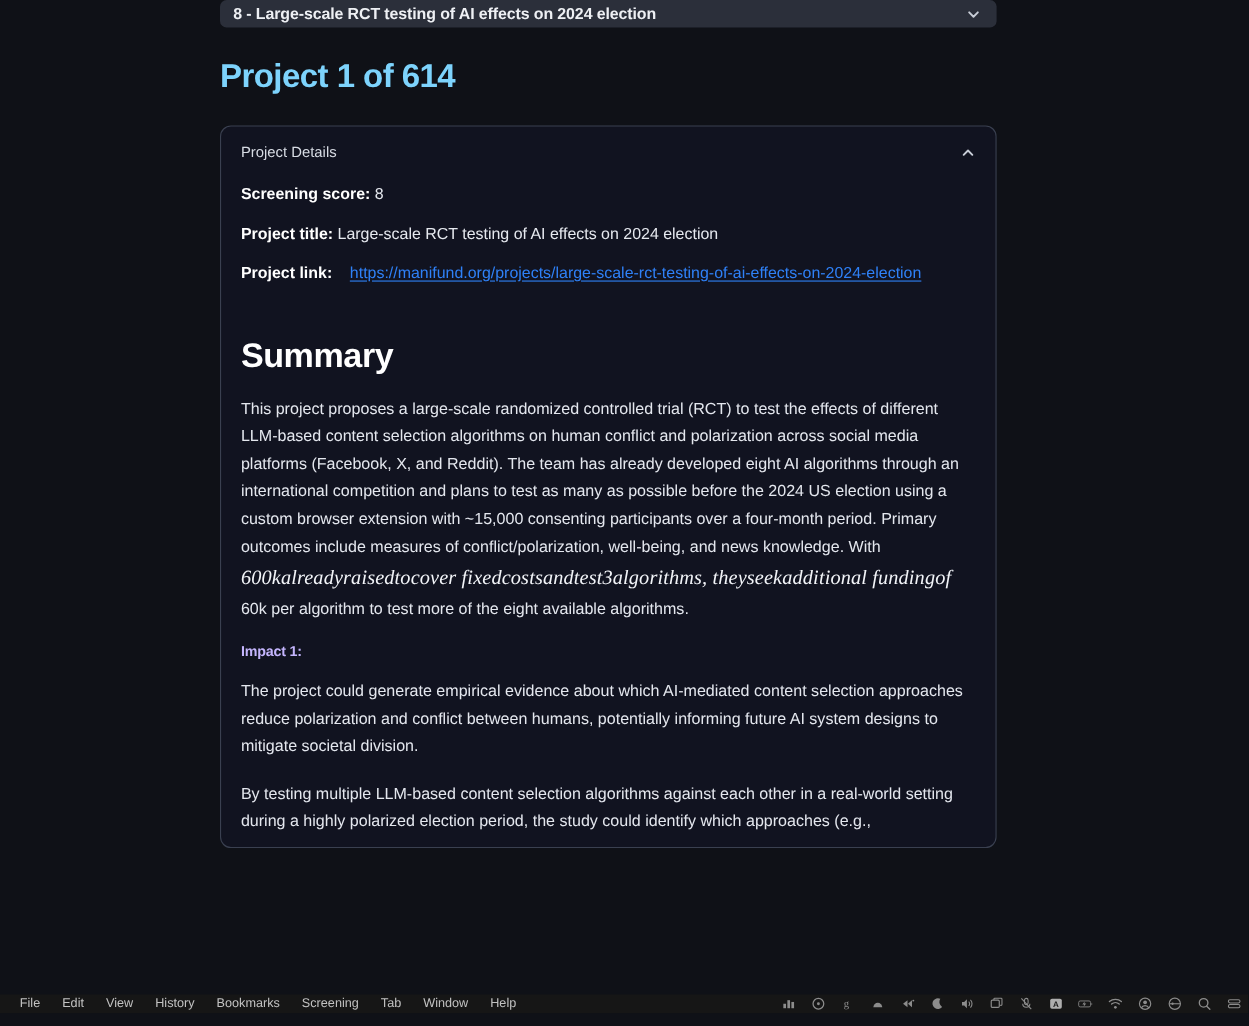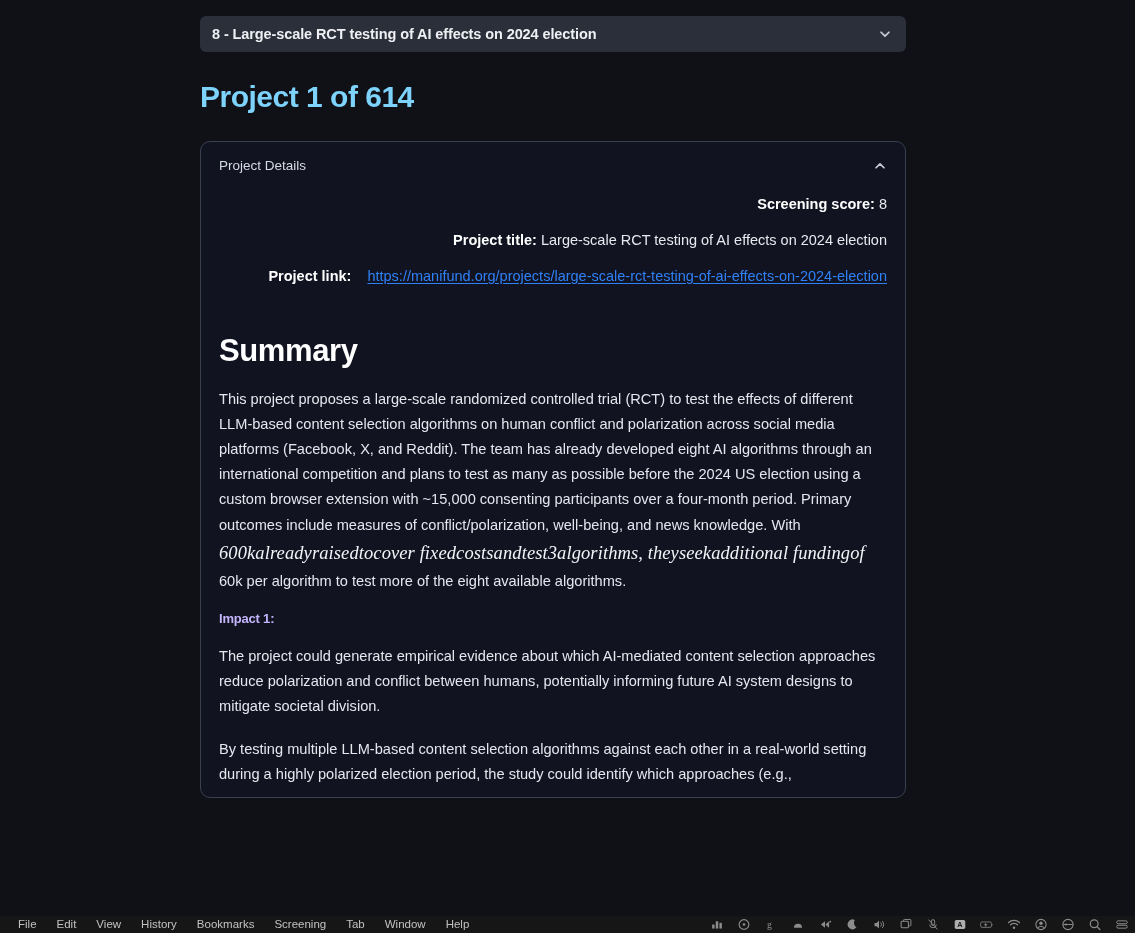--- a/index.html
+++ b/index.html
@@ -35,8 +35,8 @@
 
   
   .selector {
-    margin-top: 16px;
-    height: 36px;
+    margin-top: 0;
+    height: 25px;
     background: #2b2f3a;
     border-radius: 6px;
     display: flex;

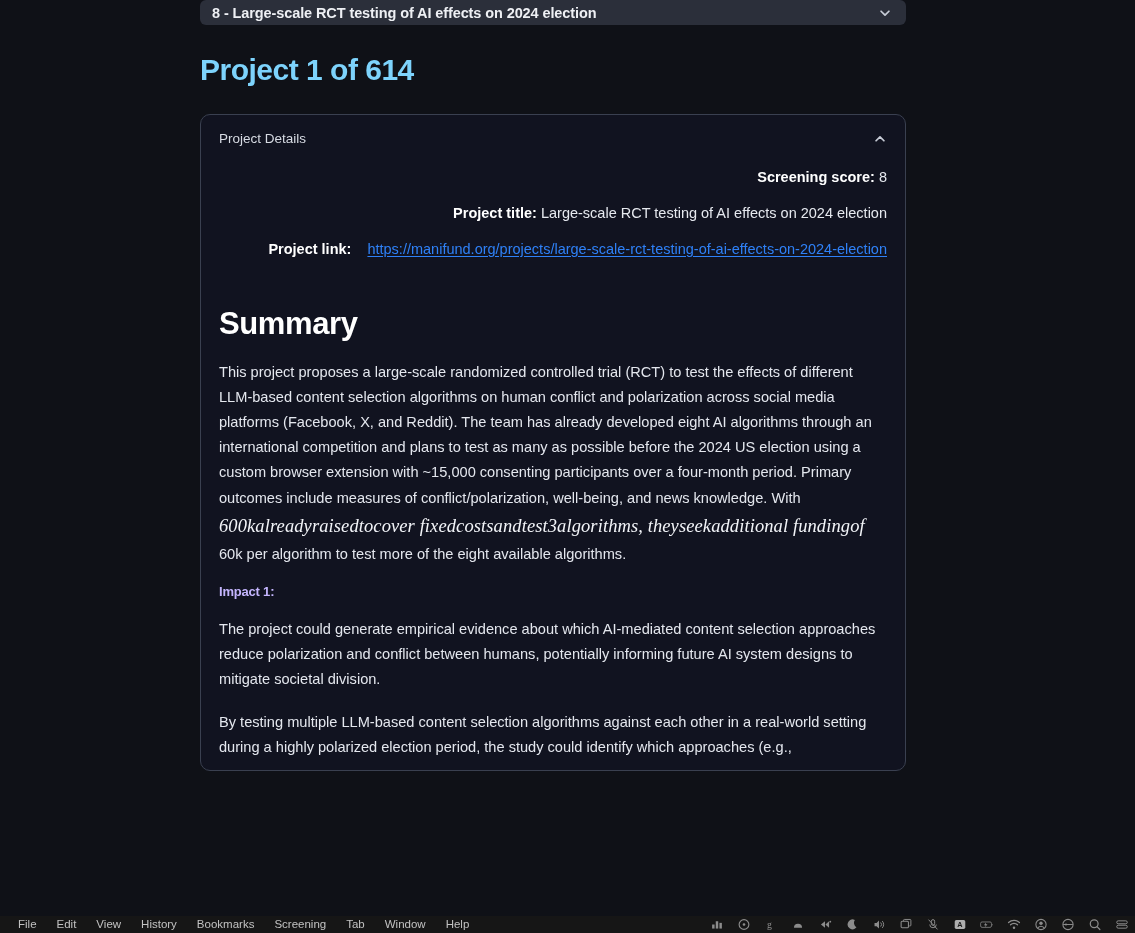--- a/index.html
+++ b/index.html
@@ -102,7 +102,6 @@
     line-height: 1.45;
     margin: 15px 0 0 0;
     color: #e6e9ef;
-    text-align: right;
   }
   .meta-line b { font-weight: 700; color: #ffffff; }
   .meta-line .linkish {

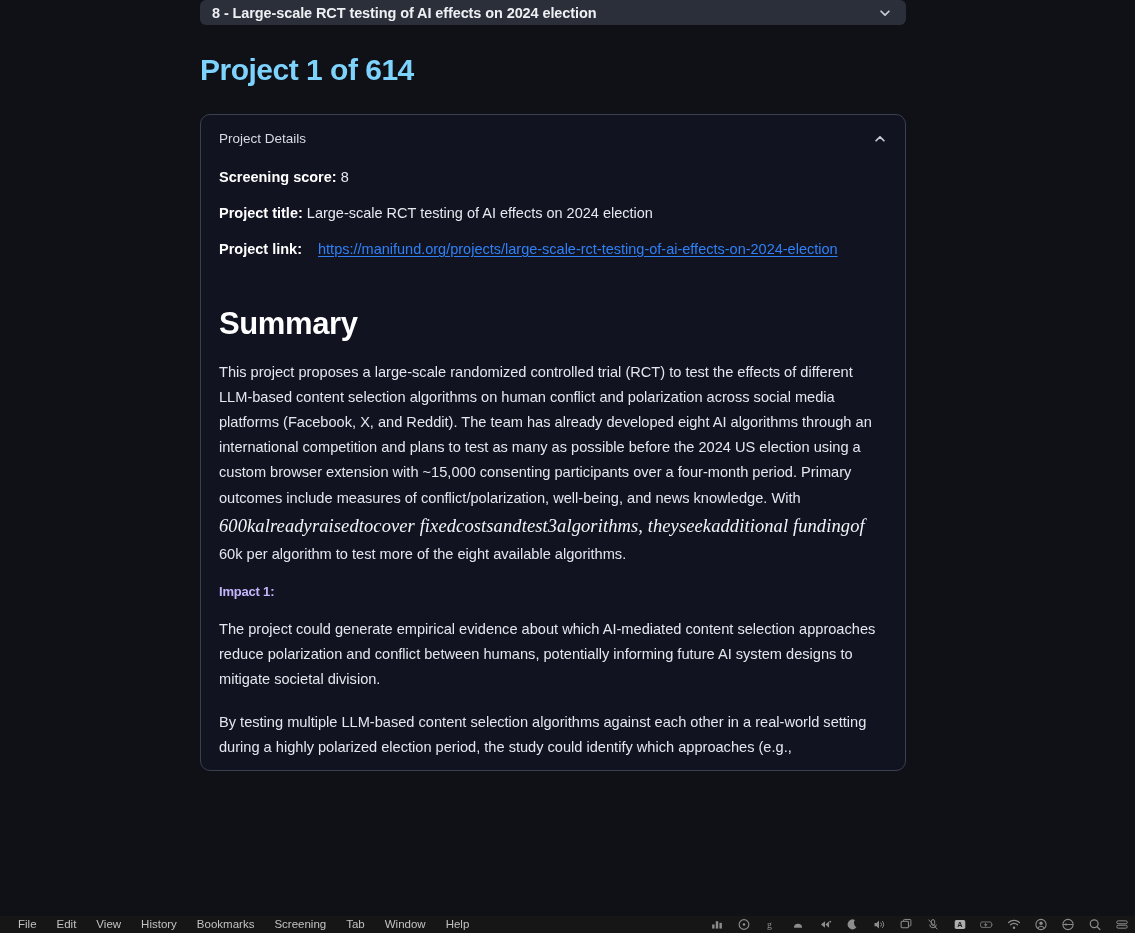--- a/index.html
+++ b/index.html
@@ -156,7 +156,7 @@
   #menubar {
     position: absolute;
     left: 0;
-    bottom: 0;
+    bottom: 12px;
     width: 1135px;
     height: 17px;
     background: #161616;

